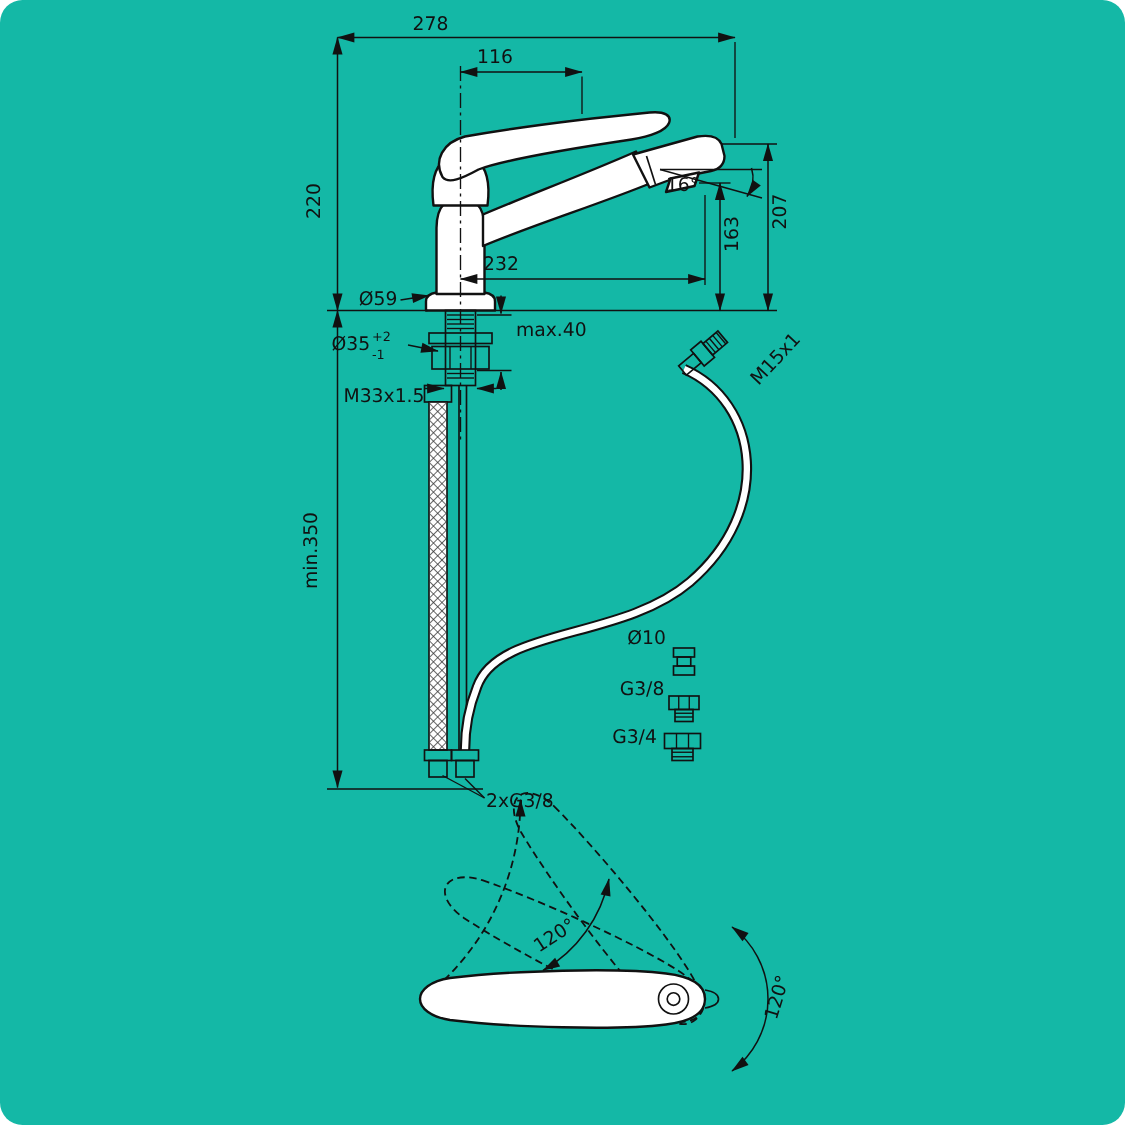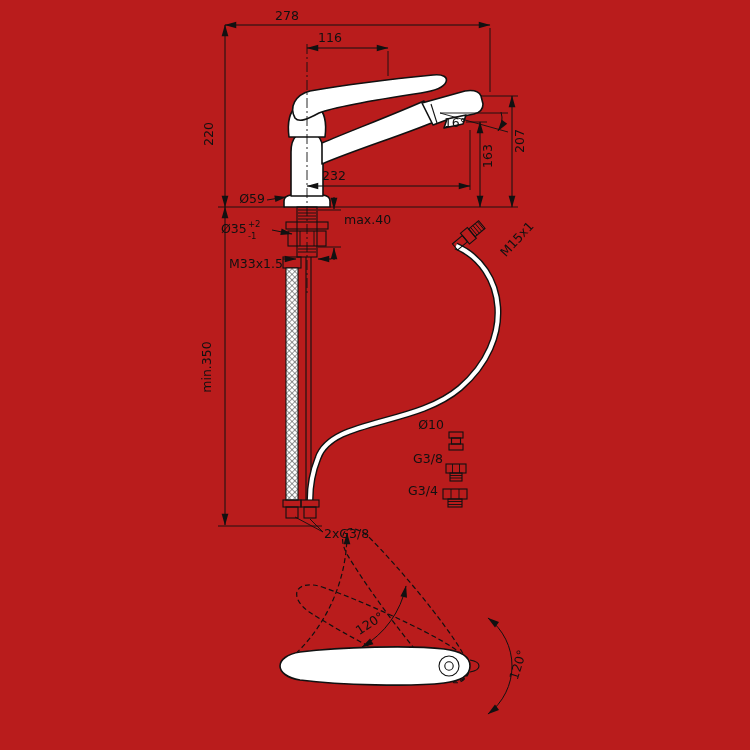--- a/index.html
+++ b/index.html
@@ -3,8 +3,8 @@
 <meta charset="utf-8">
 <style>
   html,body{margin:0;padding:0;background:#fff;}
-  .frame{position:relative;width:750px;height:750px;background:#b91c1c;overflow:hidden;
-         font-family:"DejaVu Sans", sans-serif;}
+  .frame{position:relative;width:750px;height:750px;background:#14b8a6;overflow:hidden;
+         font-family:"DejaVu Sans", sans-serif;border-radius:15px;}
   svg{display:block;}
   text{fill:#111;font-size:12.5px;font-family:"DejaVu Sans", sans-serif;}
   text.small{font-size:8.5px;}

